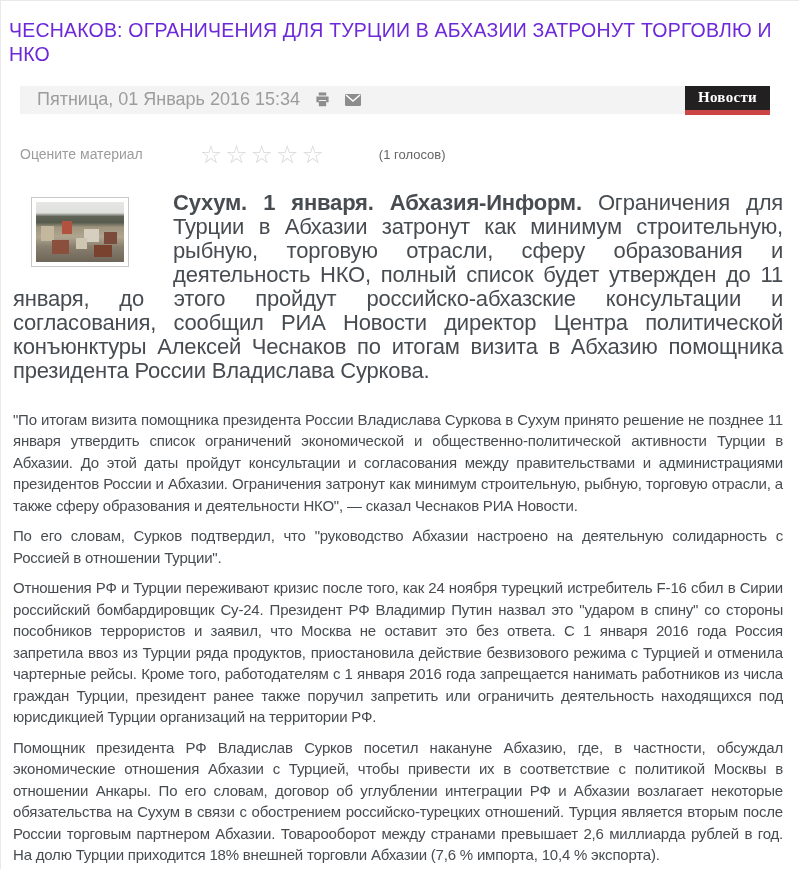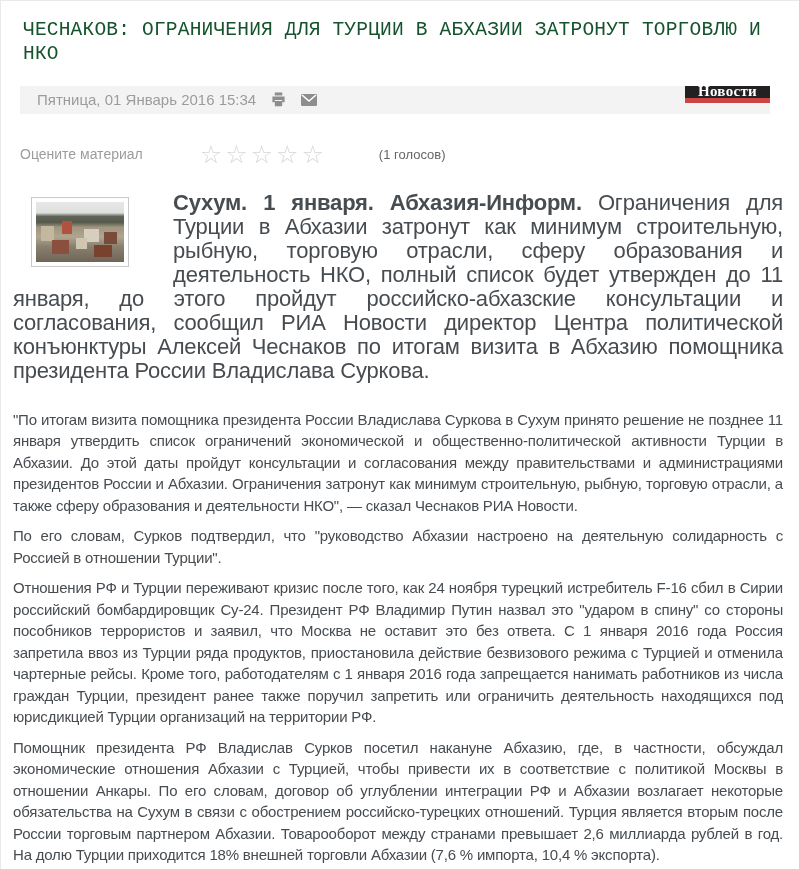--- a/index.html
+++ b/index.html
@@ -17,13 +17,13 @@
   }
 
   .title {
-    margin: 17px 20px 0 22px;
-    font-family: Liberation Mono, monospace;
+    margin: 17px 20px 0 8px;
+    font-family: Liberation Sans, sans-serif;
     font-weight: 400;
     font-size: 19.5px;
     line-height: 1.25;
     letter-spacing: 0.2px;
-    color: #14532d;
+    color: #6d28d9;
   }
 
   

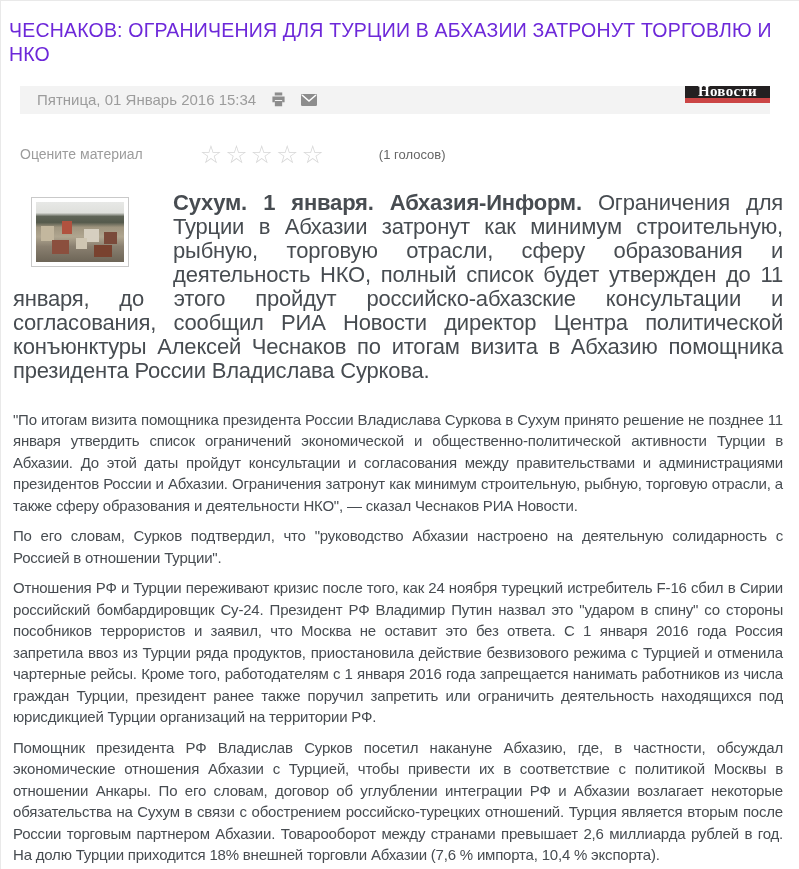--- a/index.html
+++ b/index.html
@@ -36,7 +36,7 @@
     align-items: center;
     padding-left: 17px;
   }
-  .date { font-size: 15px; color: #9c9c9c; }
+  .date { font-size: 18px; color: #9c9c9c; }
   .icon-btn { margin-left: 15px; display: flex; align-items: center; cursor: pointer; }
   .icon-btn svg { display: block; }
 

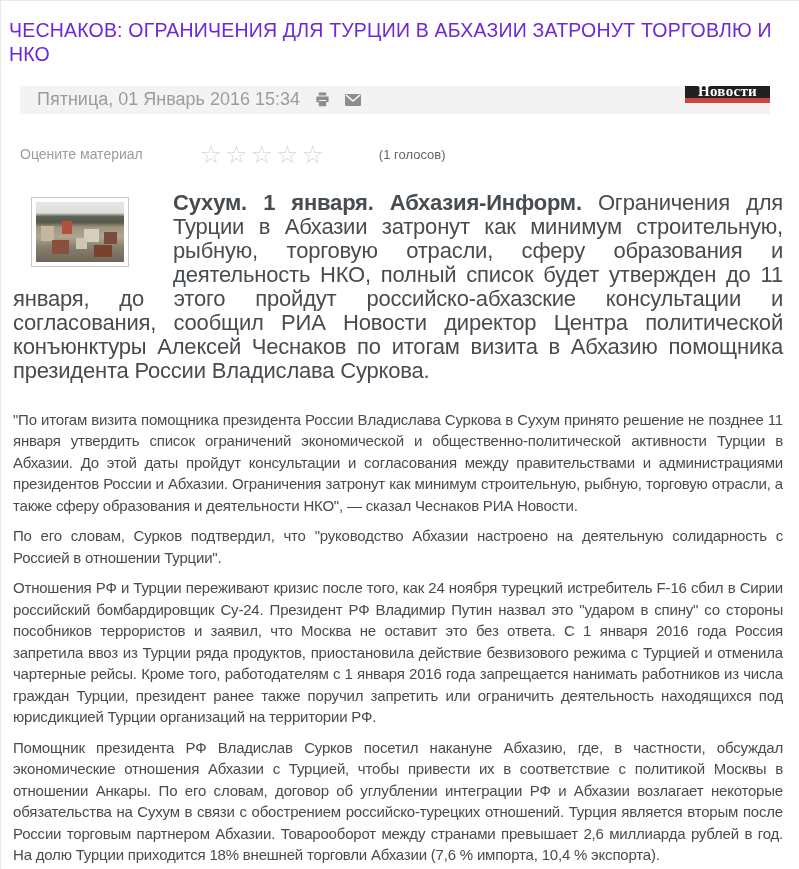--- a/index.html
+++ b/index.html
@@ -44,7 +44,7 @@
     position: absolute;
     right: 0;
     top: 0;
-    height: 17px;
+    height: 29px;
     background: #232021;
     border-bottom: 5px solid #cb4545;
     color: #ffffff;

